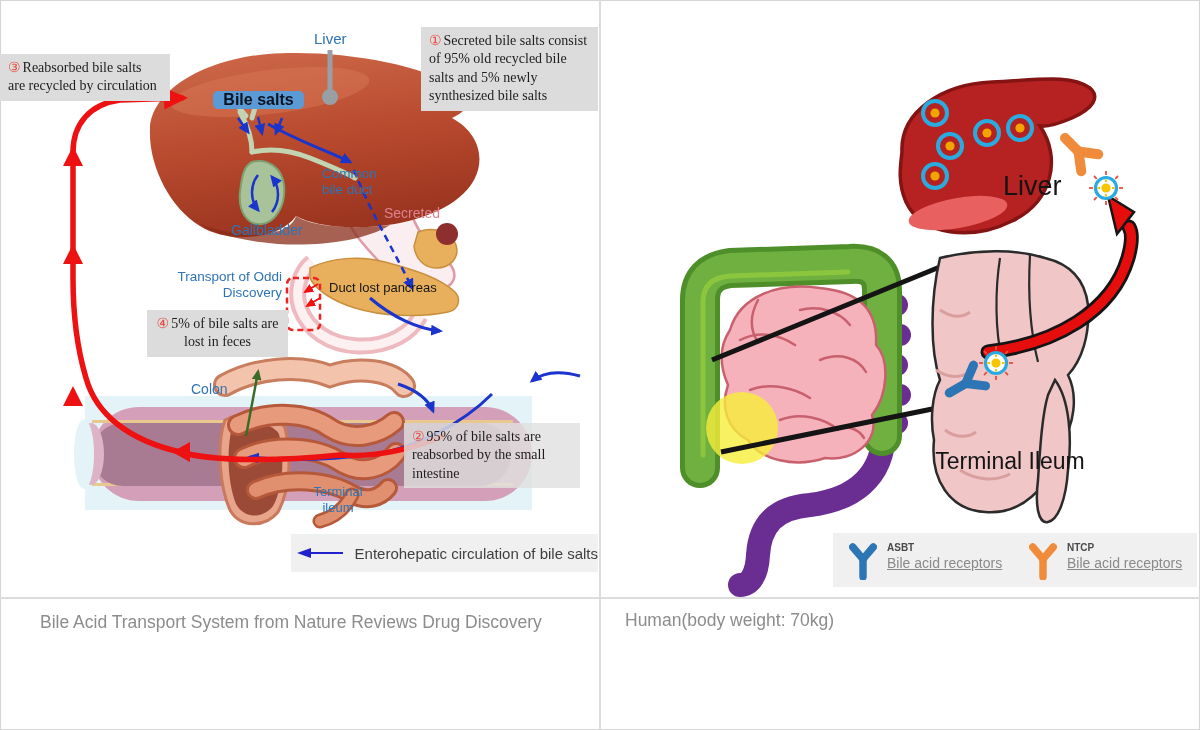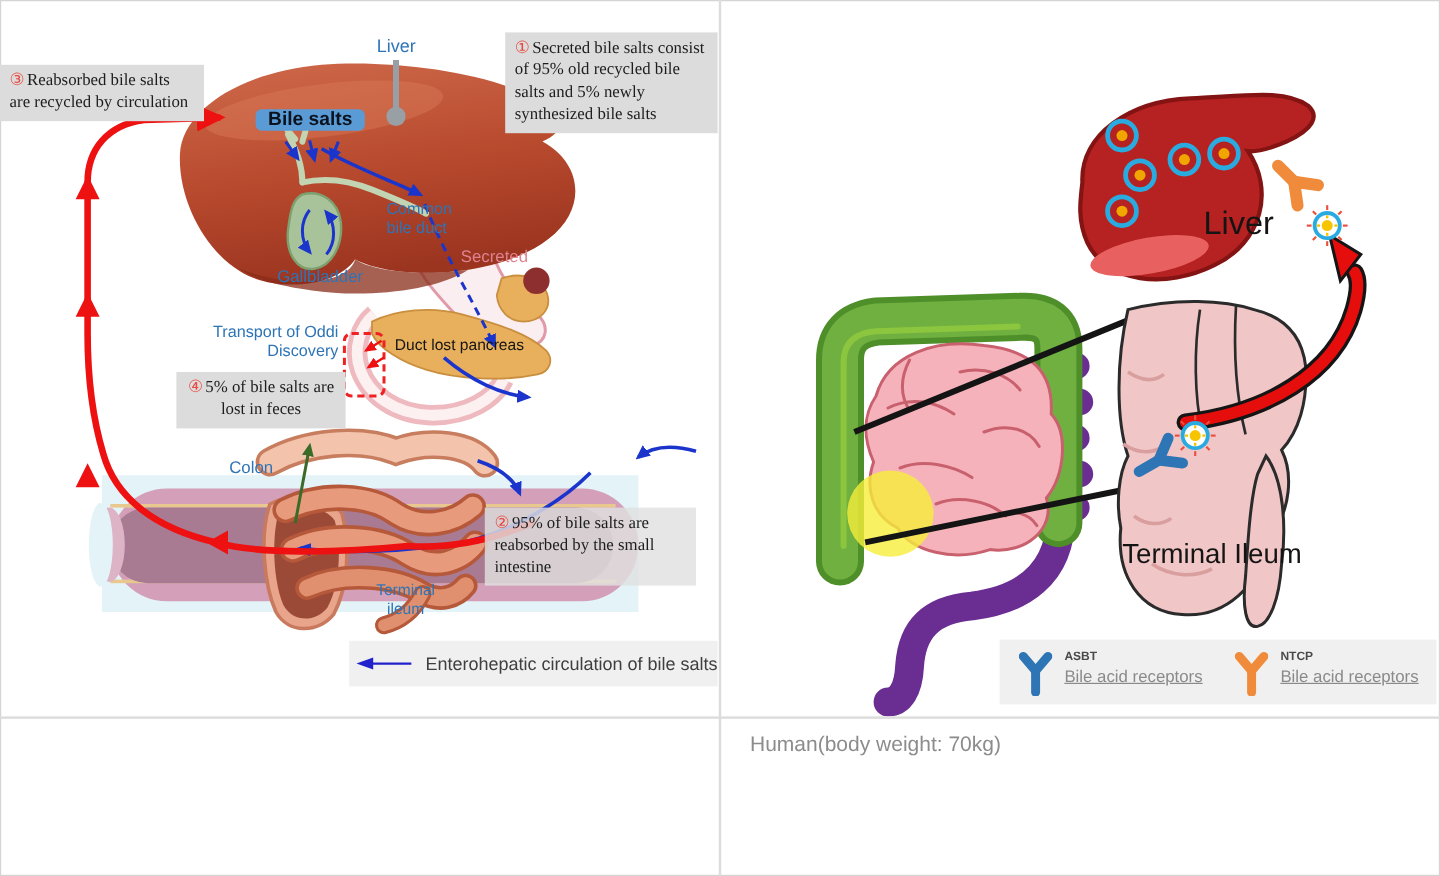--- a/index.html
+++ b/index.html
@@ -317,6 +317,7 @@
   <div class="divider-h"></div>
   <div class="divider-v"></div>
 
+  <div class="cap" style="left:40px;top:611px;">Bile Acid Transport System from Nature Reviews Drug Discovery</div>
   <div class="cap" style="left:625px;top:609px;">Human(body weight: 70kg)</div>
 
 </div>

